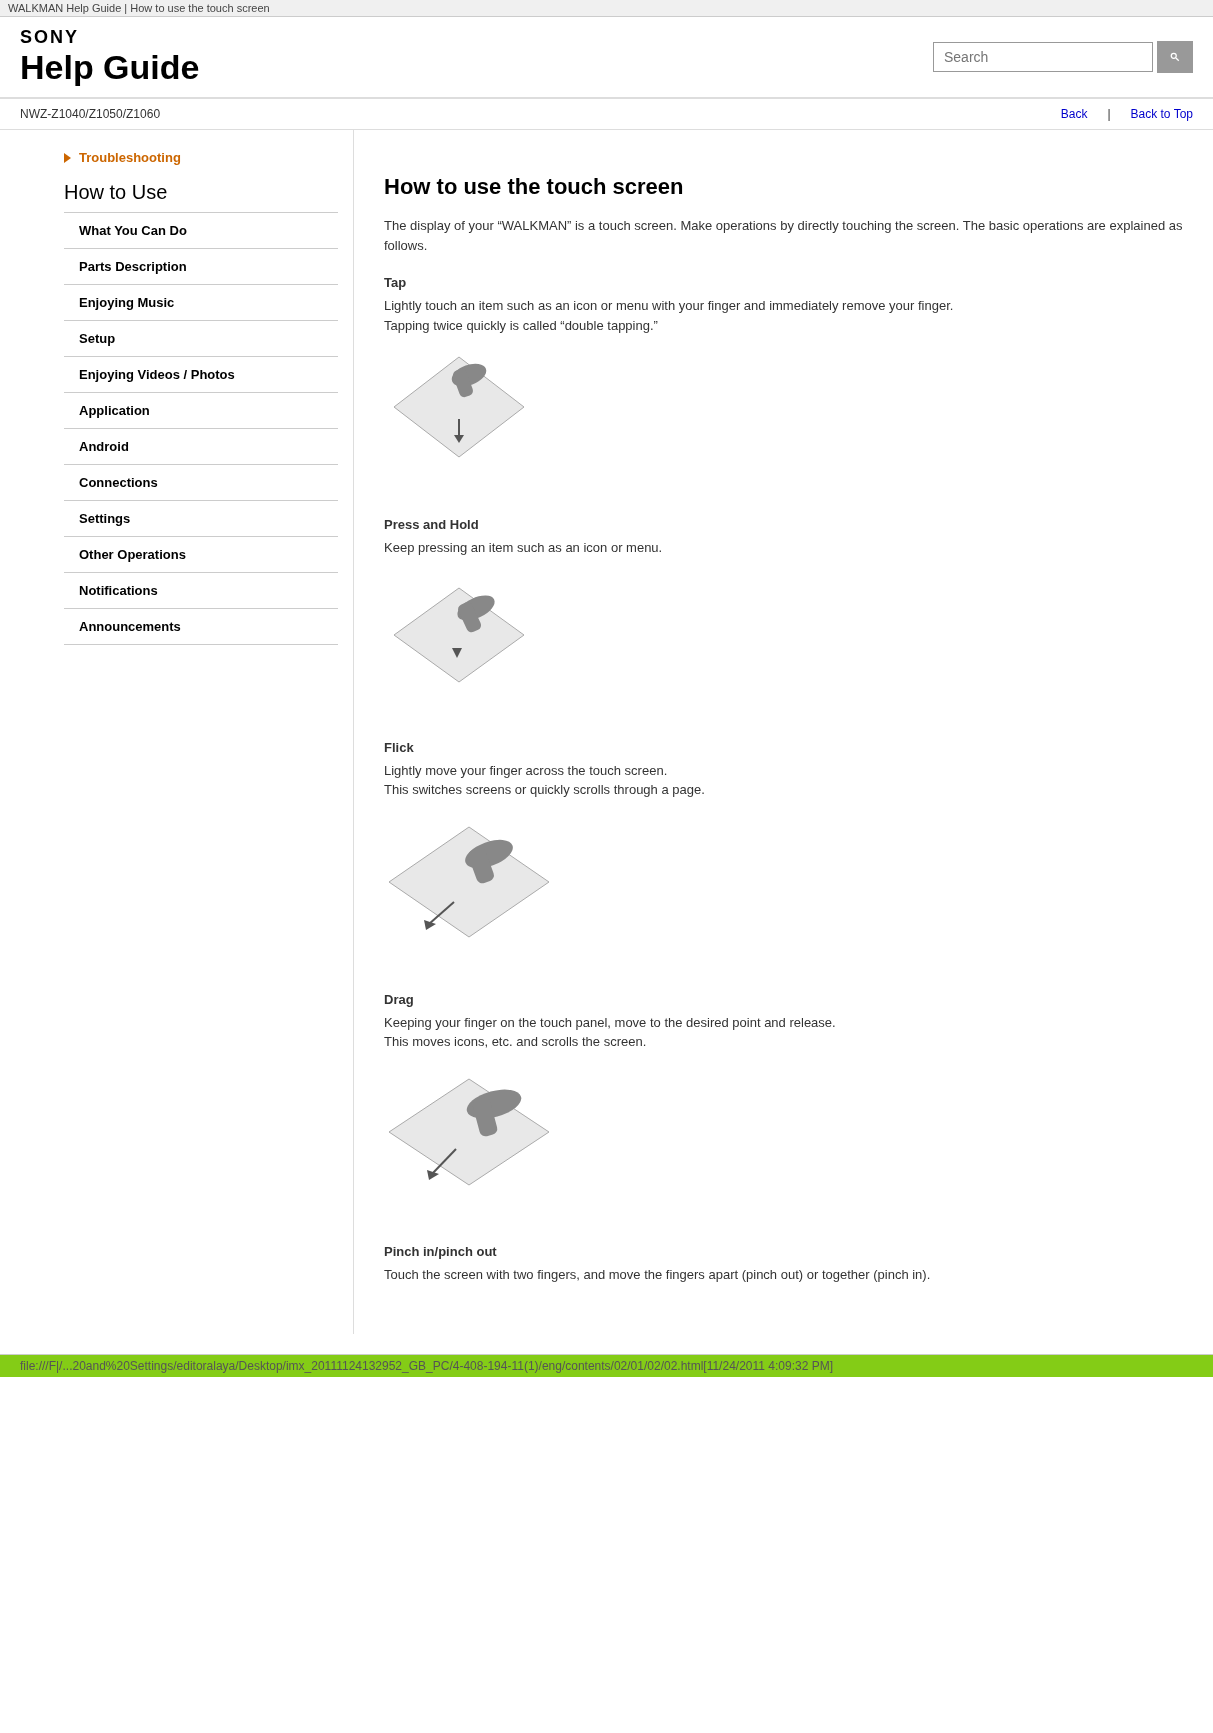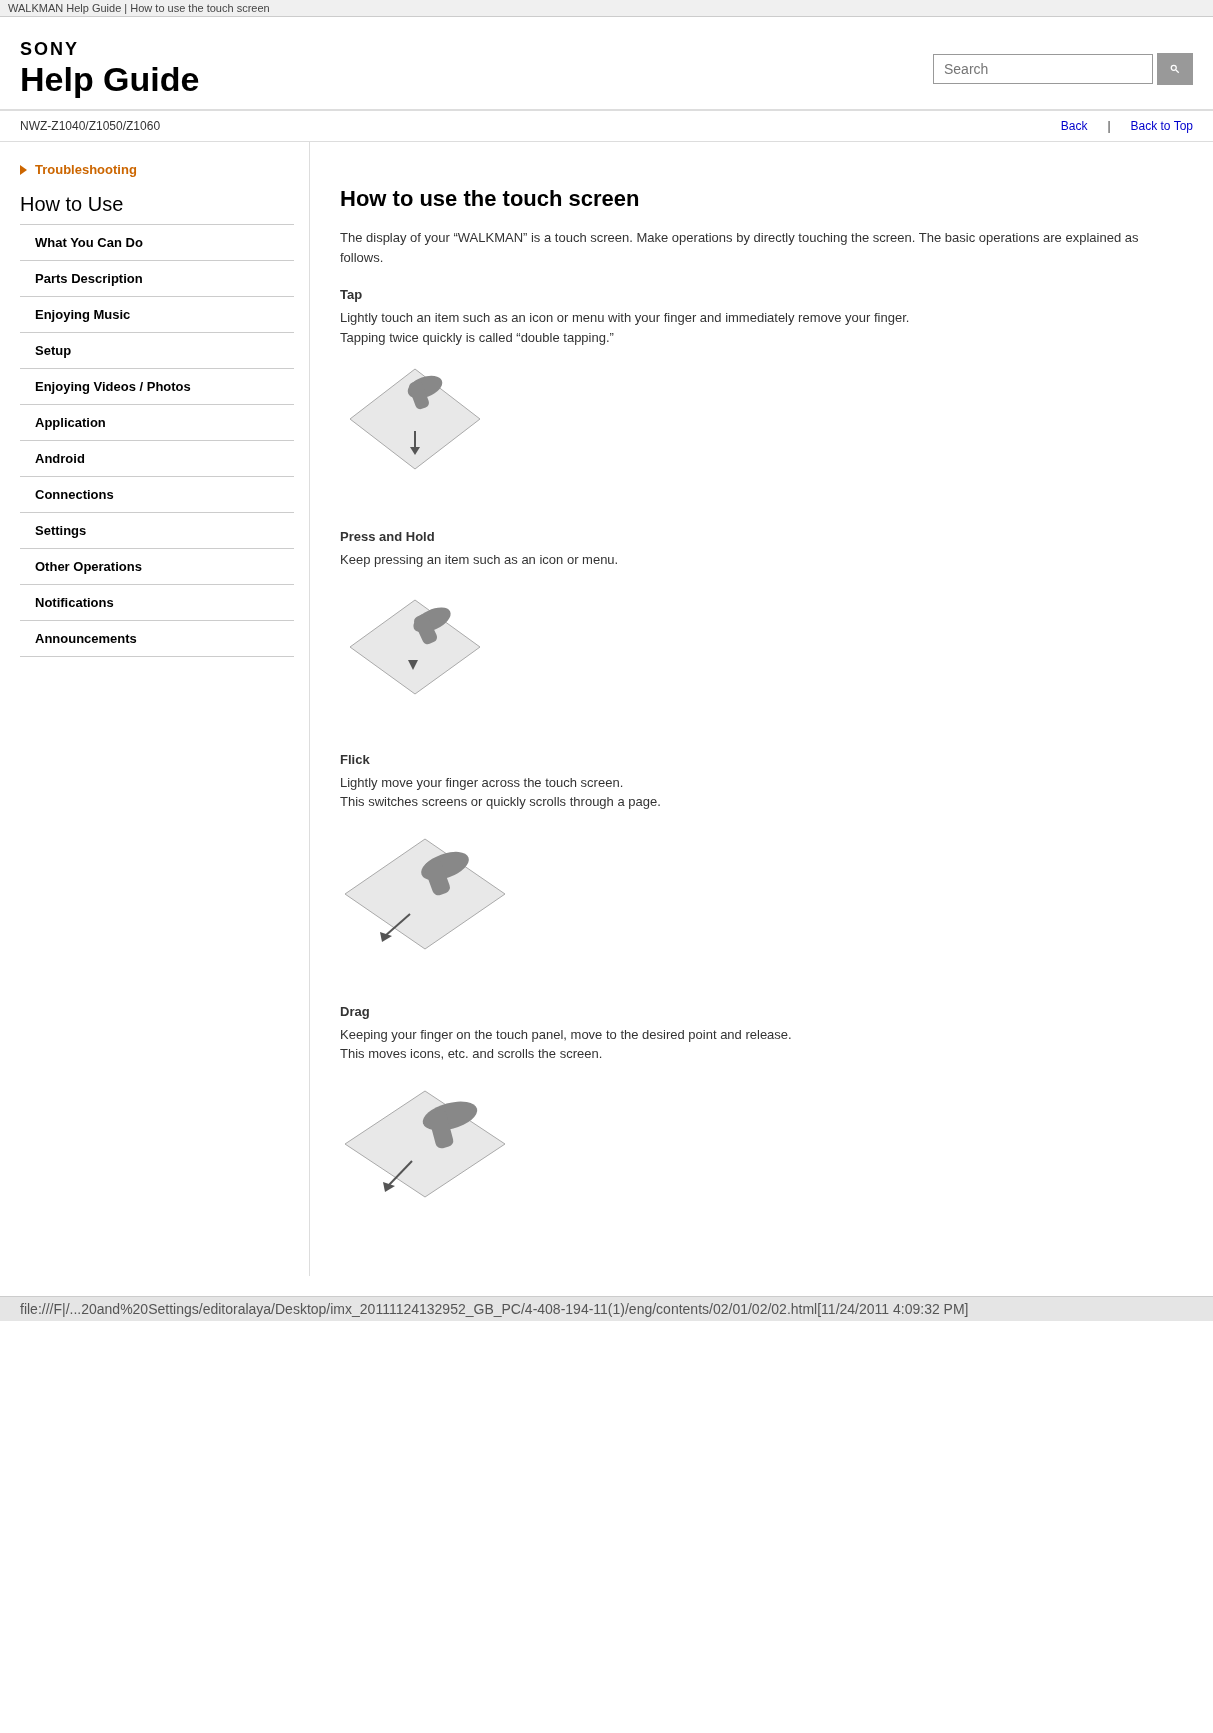--- a/index.html
+++ b/index.html
@@ -22,7 +22,6 @@
       display: flex;
       align-items: center;
       justify-content: space-between;
-      margin-top: 12px;
     }
     #logo-area { display: flex; flex-direction: column; }
     #sony-logo {

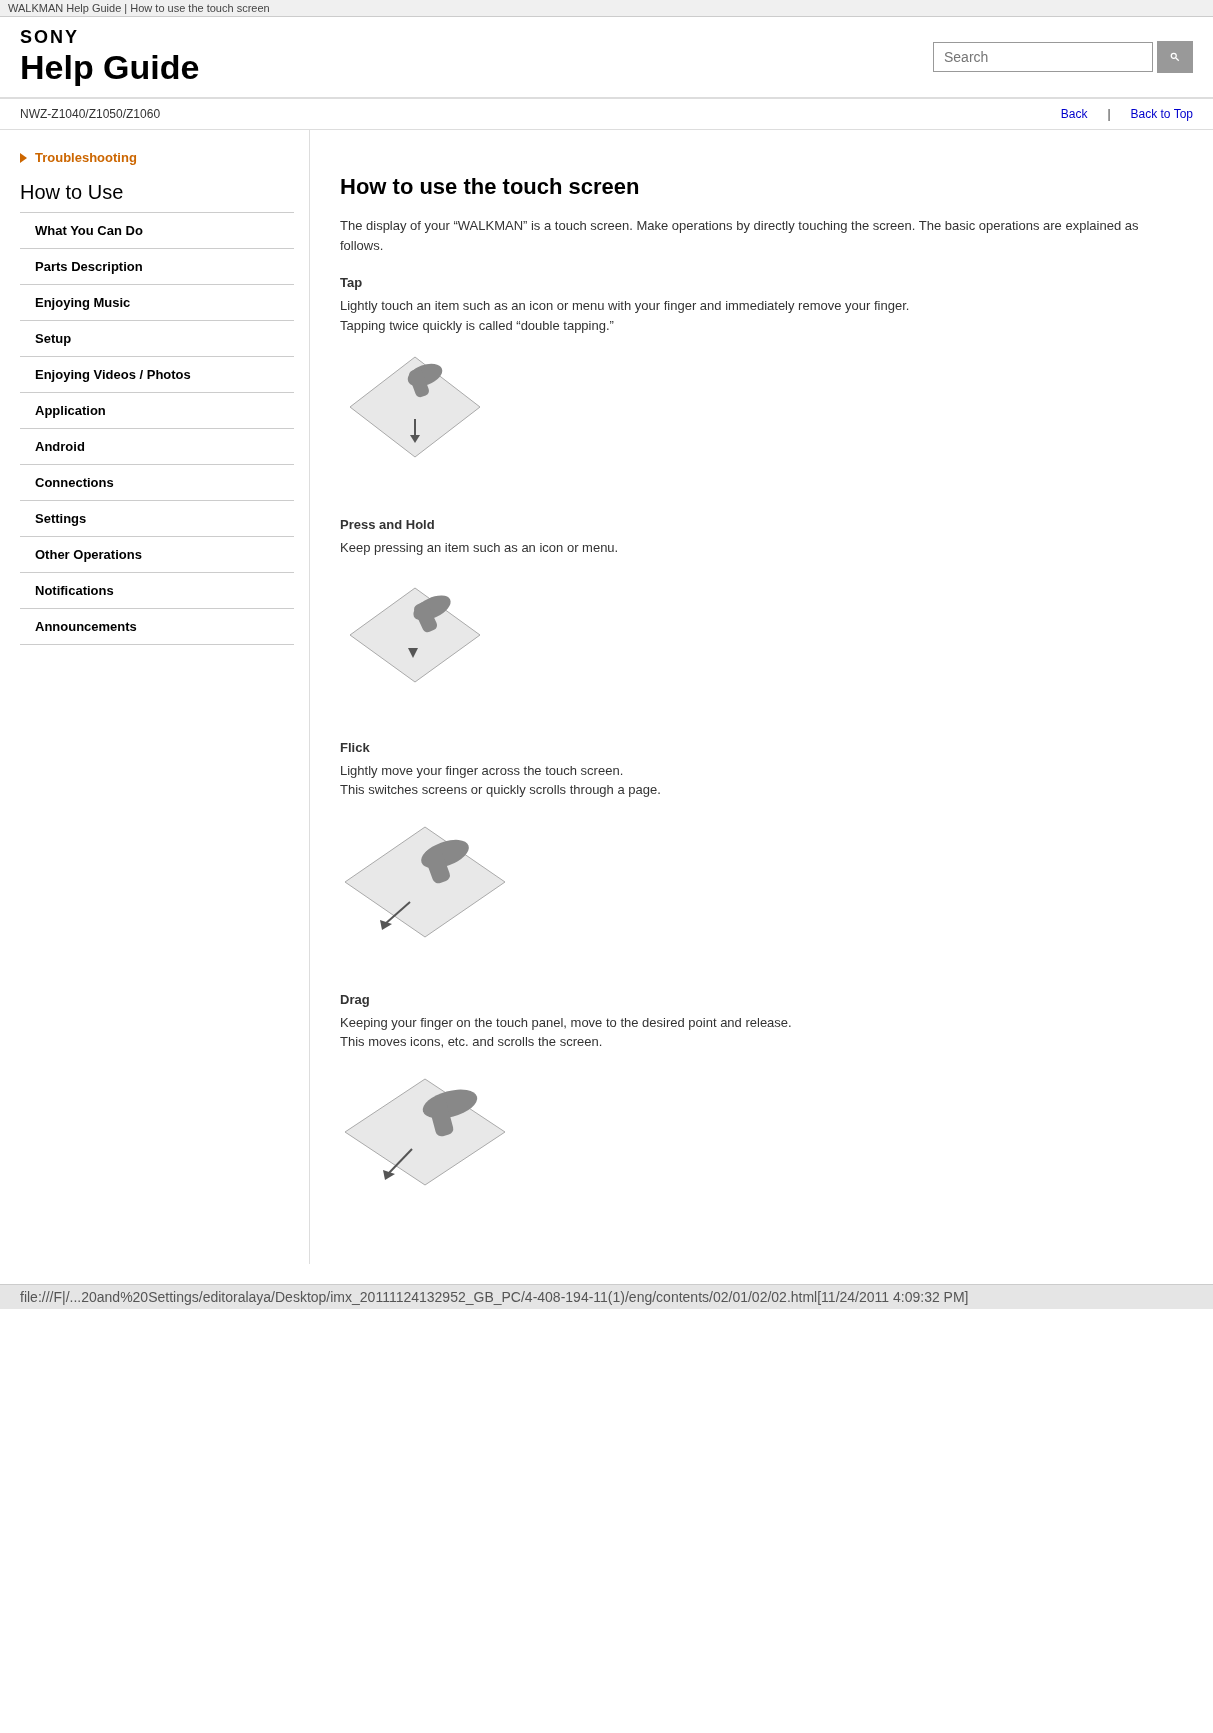--- a/index.html
+++ b/index.html
@@ -87,6 +87,7 @@
     #main-layout {
       display: flex;
       min-height: 600px;
+      padding-left: 44px;
     }
 
     

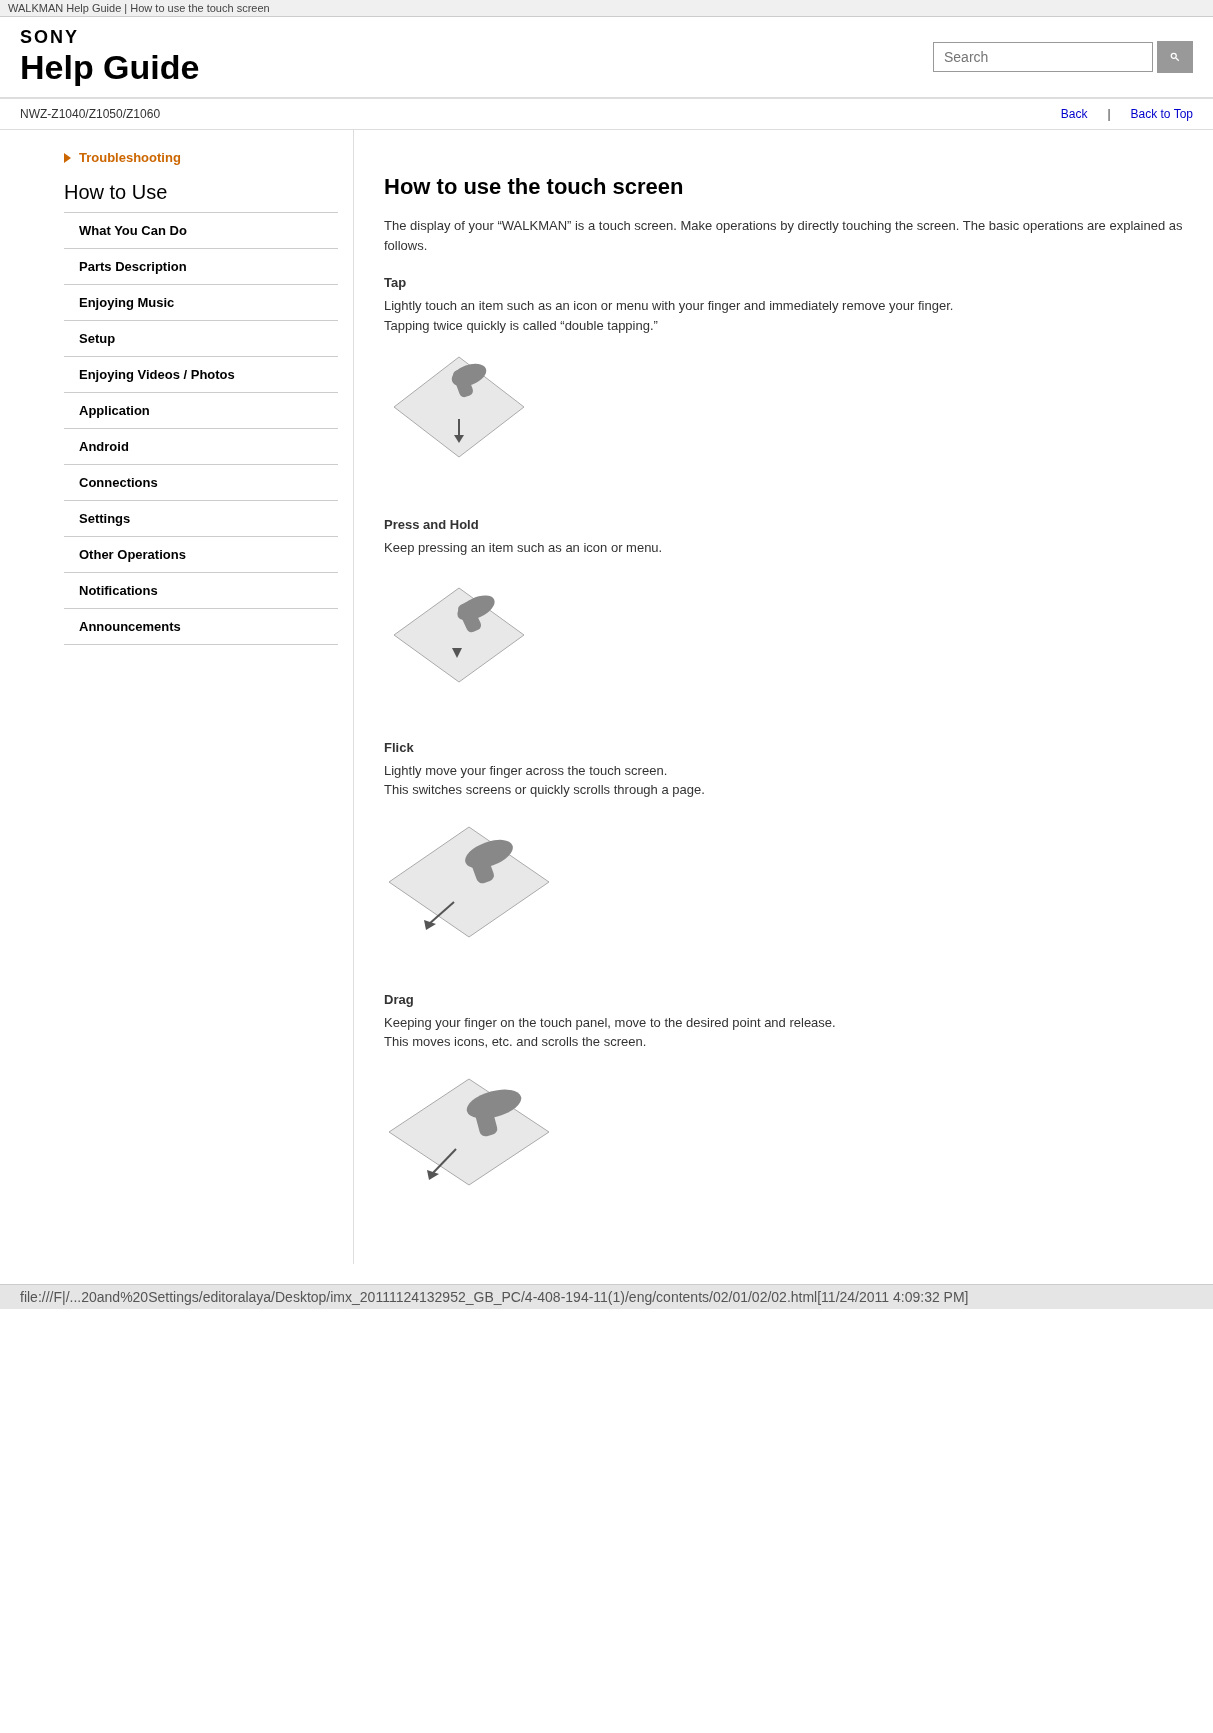--- a/index.html
+++ b/index.html
@@ -326,6 +326,12 @@
       </div>
     </div>
 
+    <div class="operation-section">
+      <div class="operation-title">Pinch in/pinch out</div>
+      <div class="operation-desc">
+        <span>Touch the screen with two fingers, and move the fingers apart (pinch out) or together (pinch in).</span>
+      </div>
+    </div>
 
   </div>
 

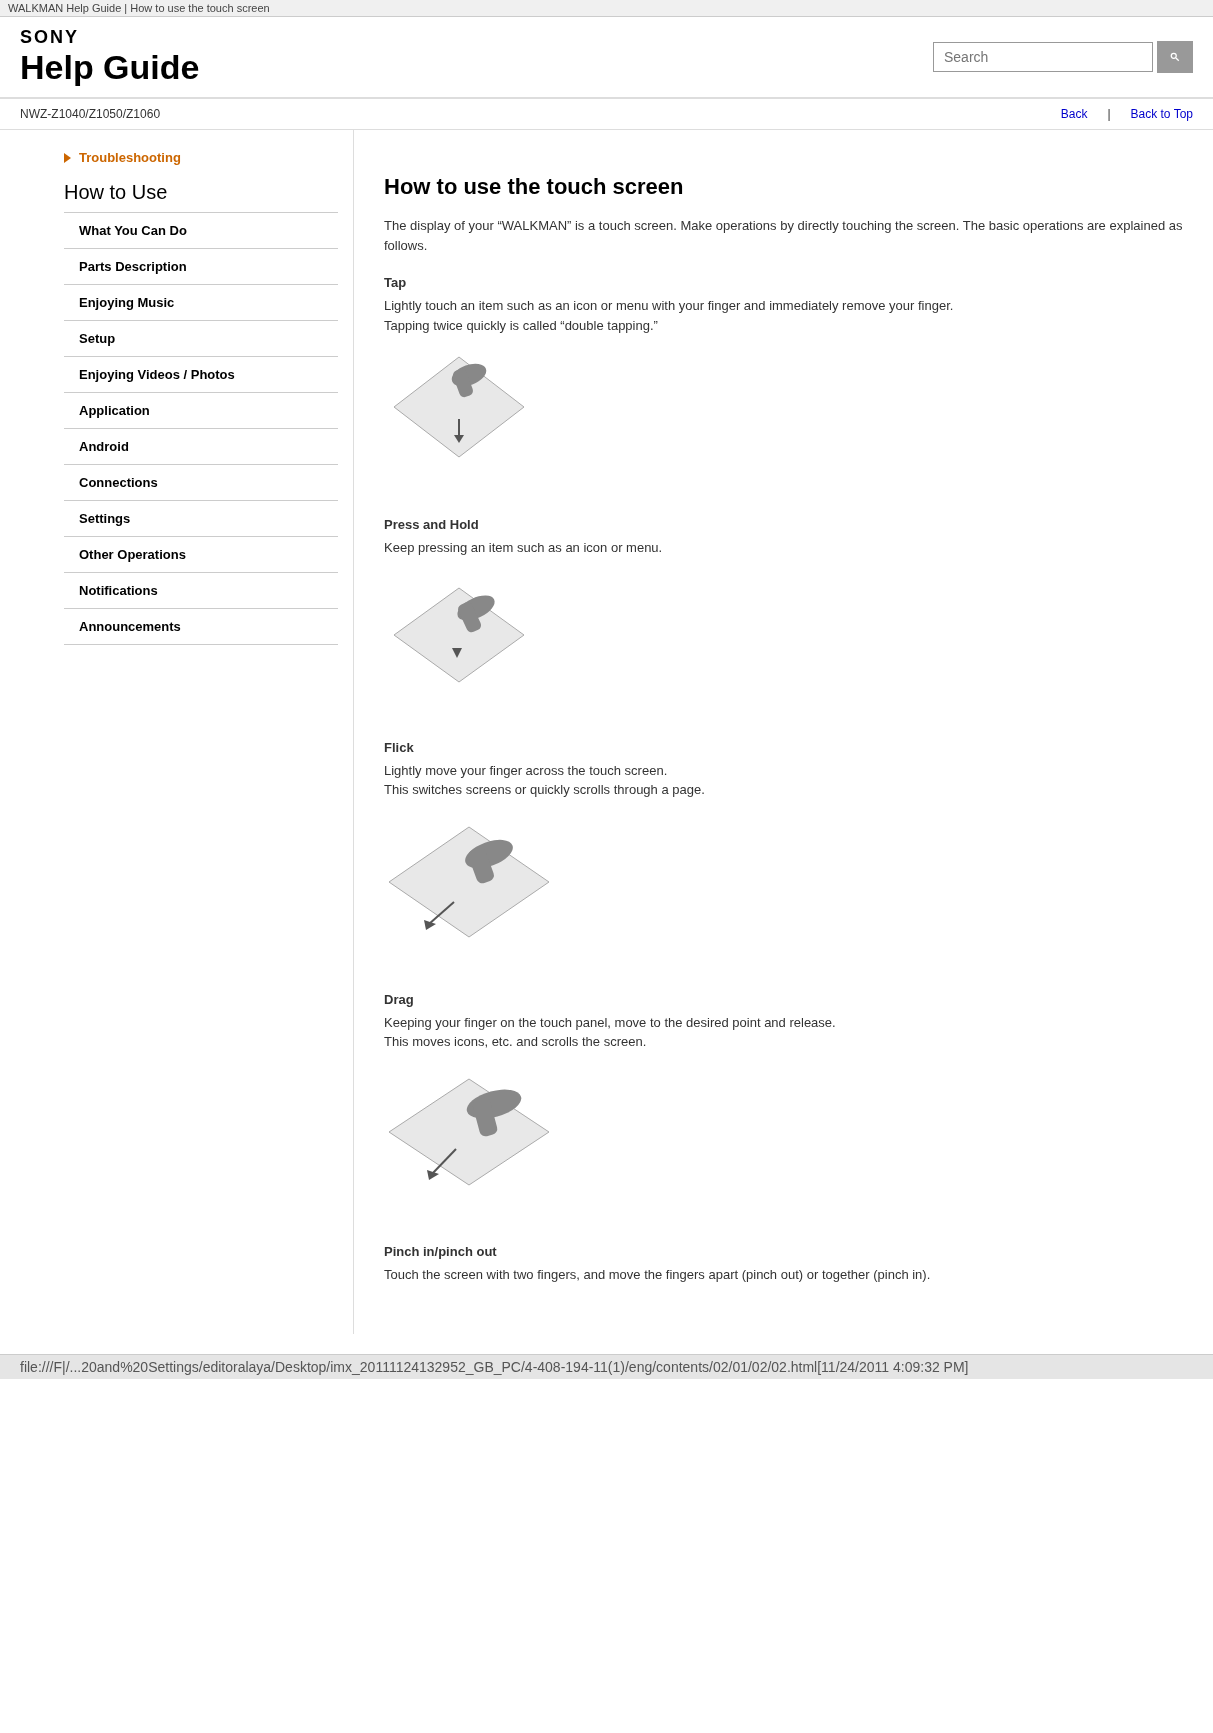--- a/index.html
+++ b/index.html
@@ -181,9 +181,9 @@
     #footer {
       border-top: 1px solid #ccc;
       padding: 4px 20px;
-      font-size: 14px;
+      font-size: 12px;
       color: #555;
-      background: #e5e5e5;
+      background: #84cc16;
       margin-top: 20px;
     }
   </style>

